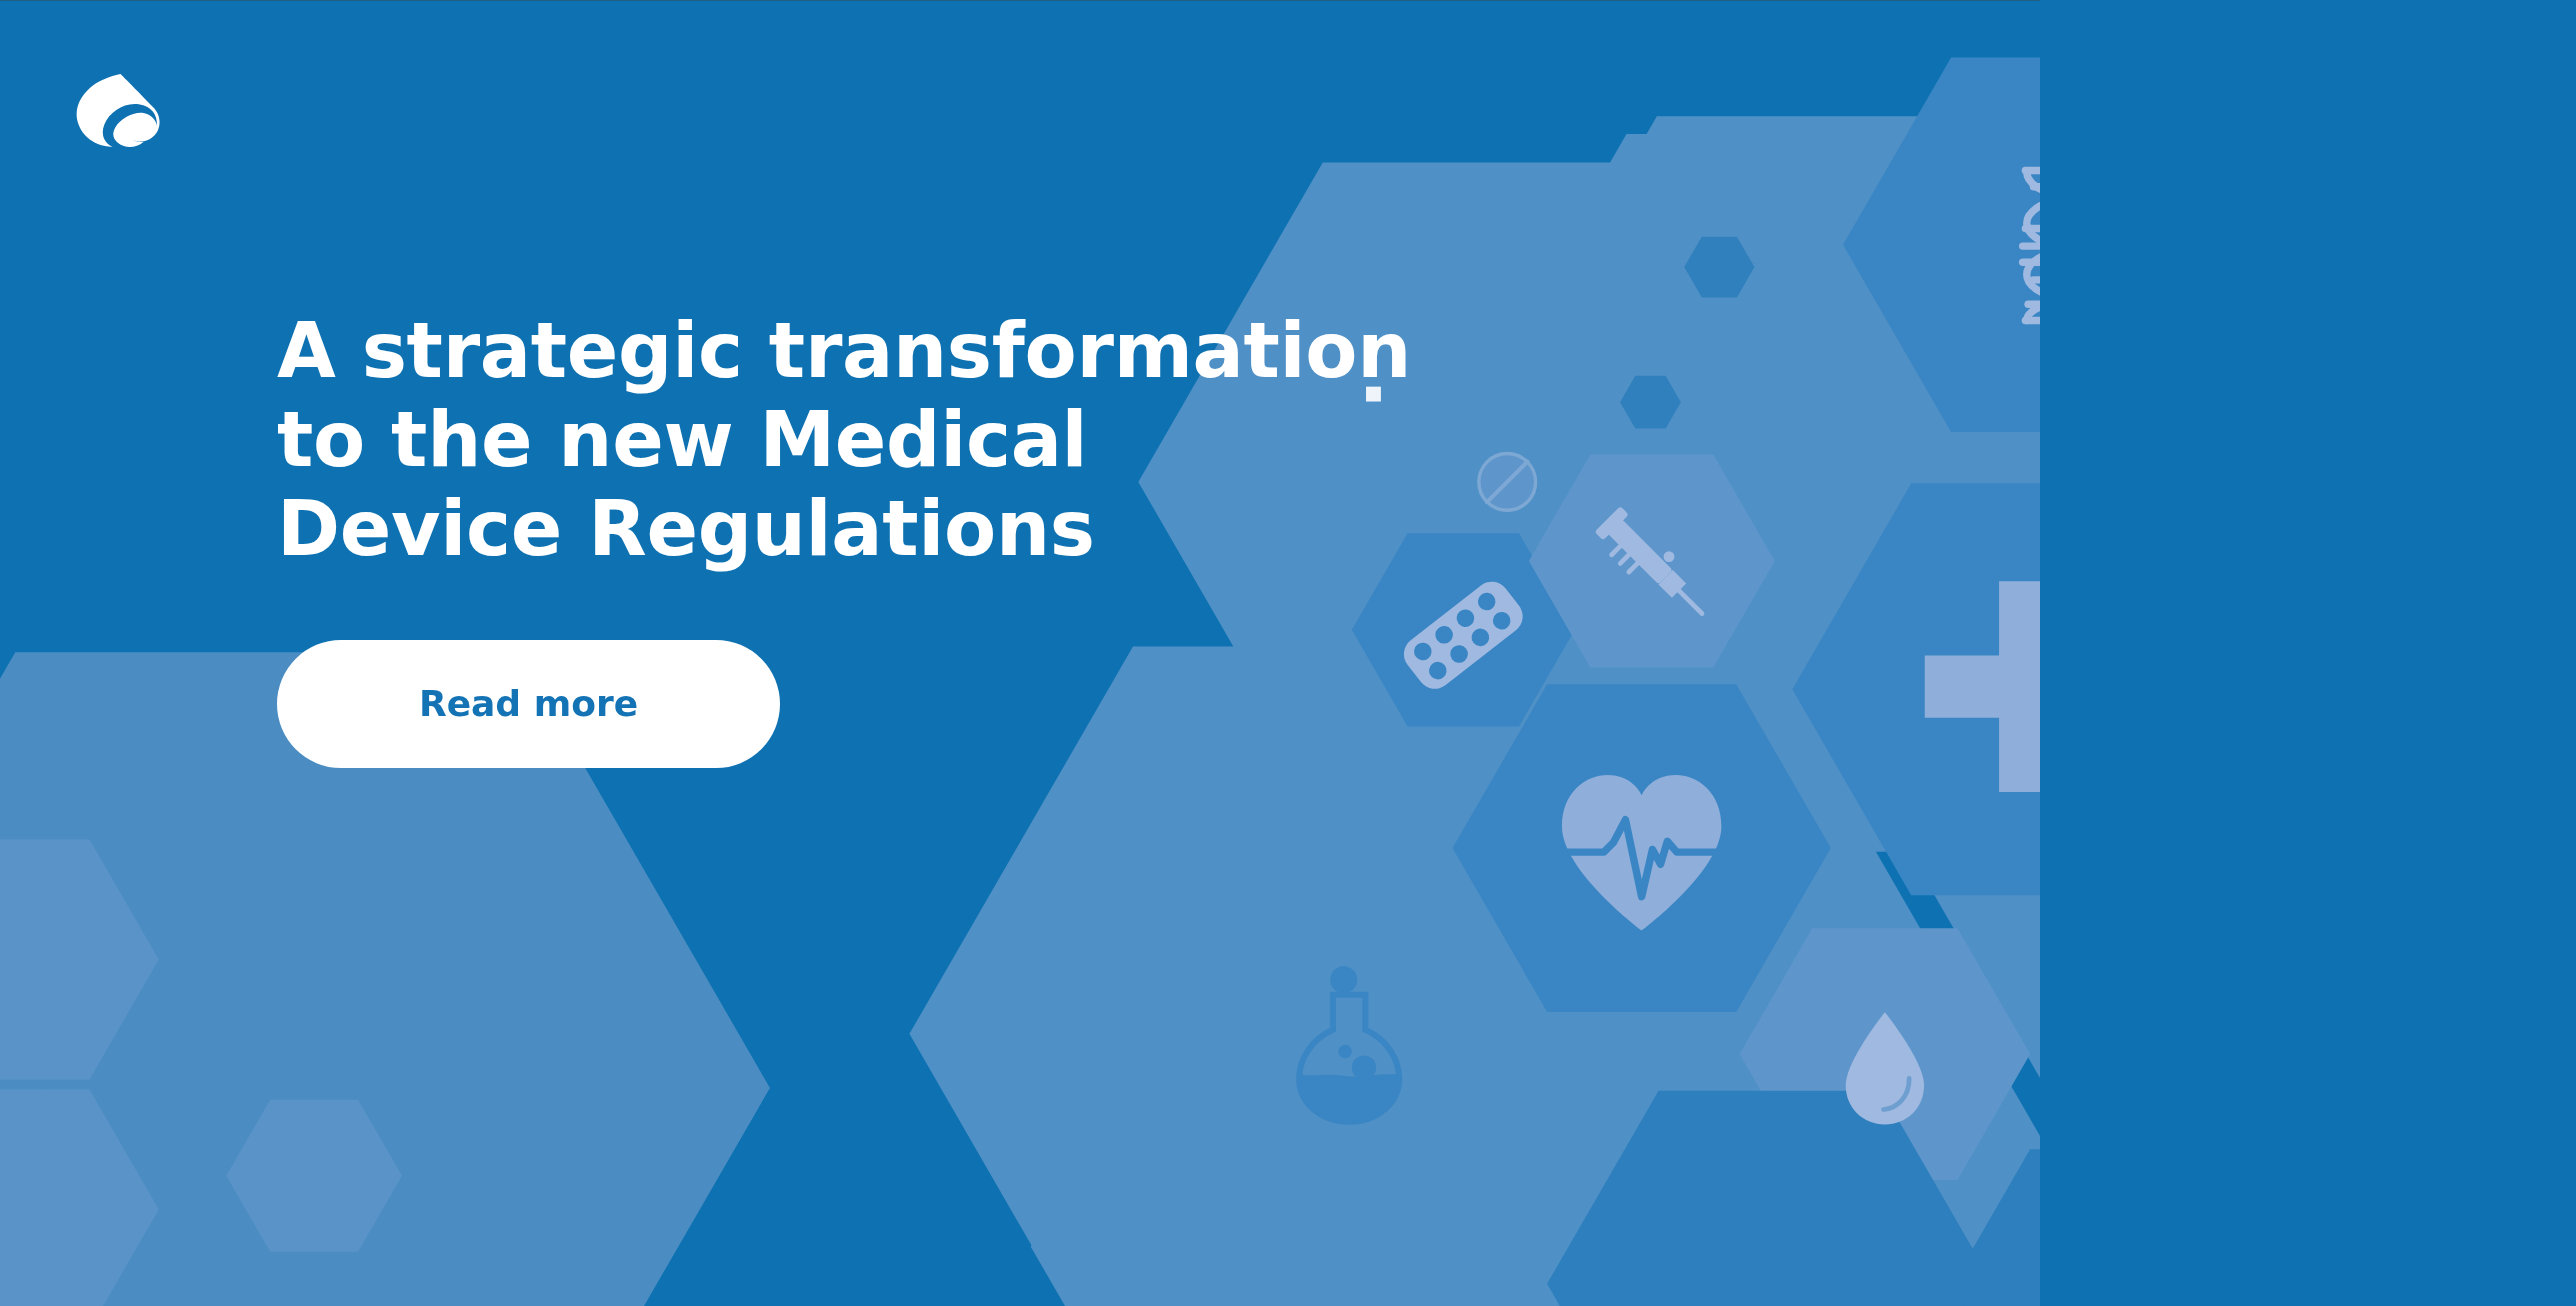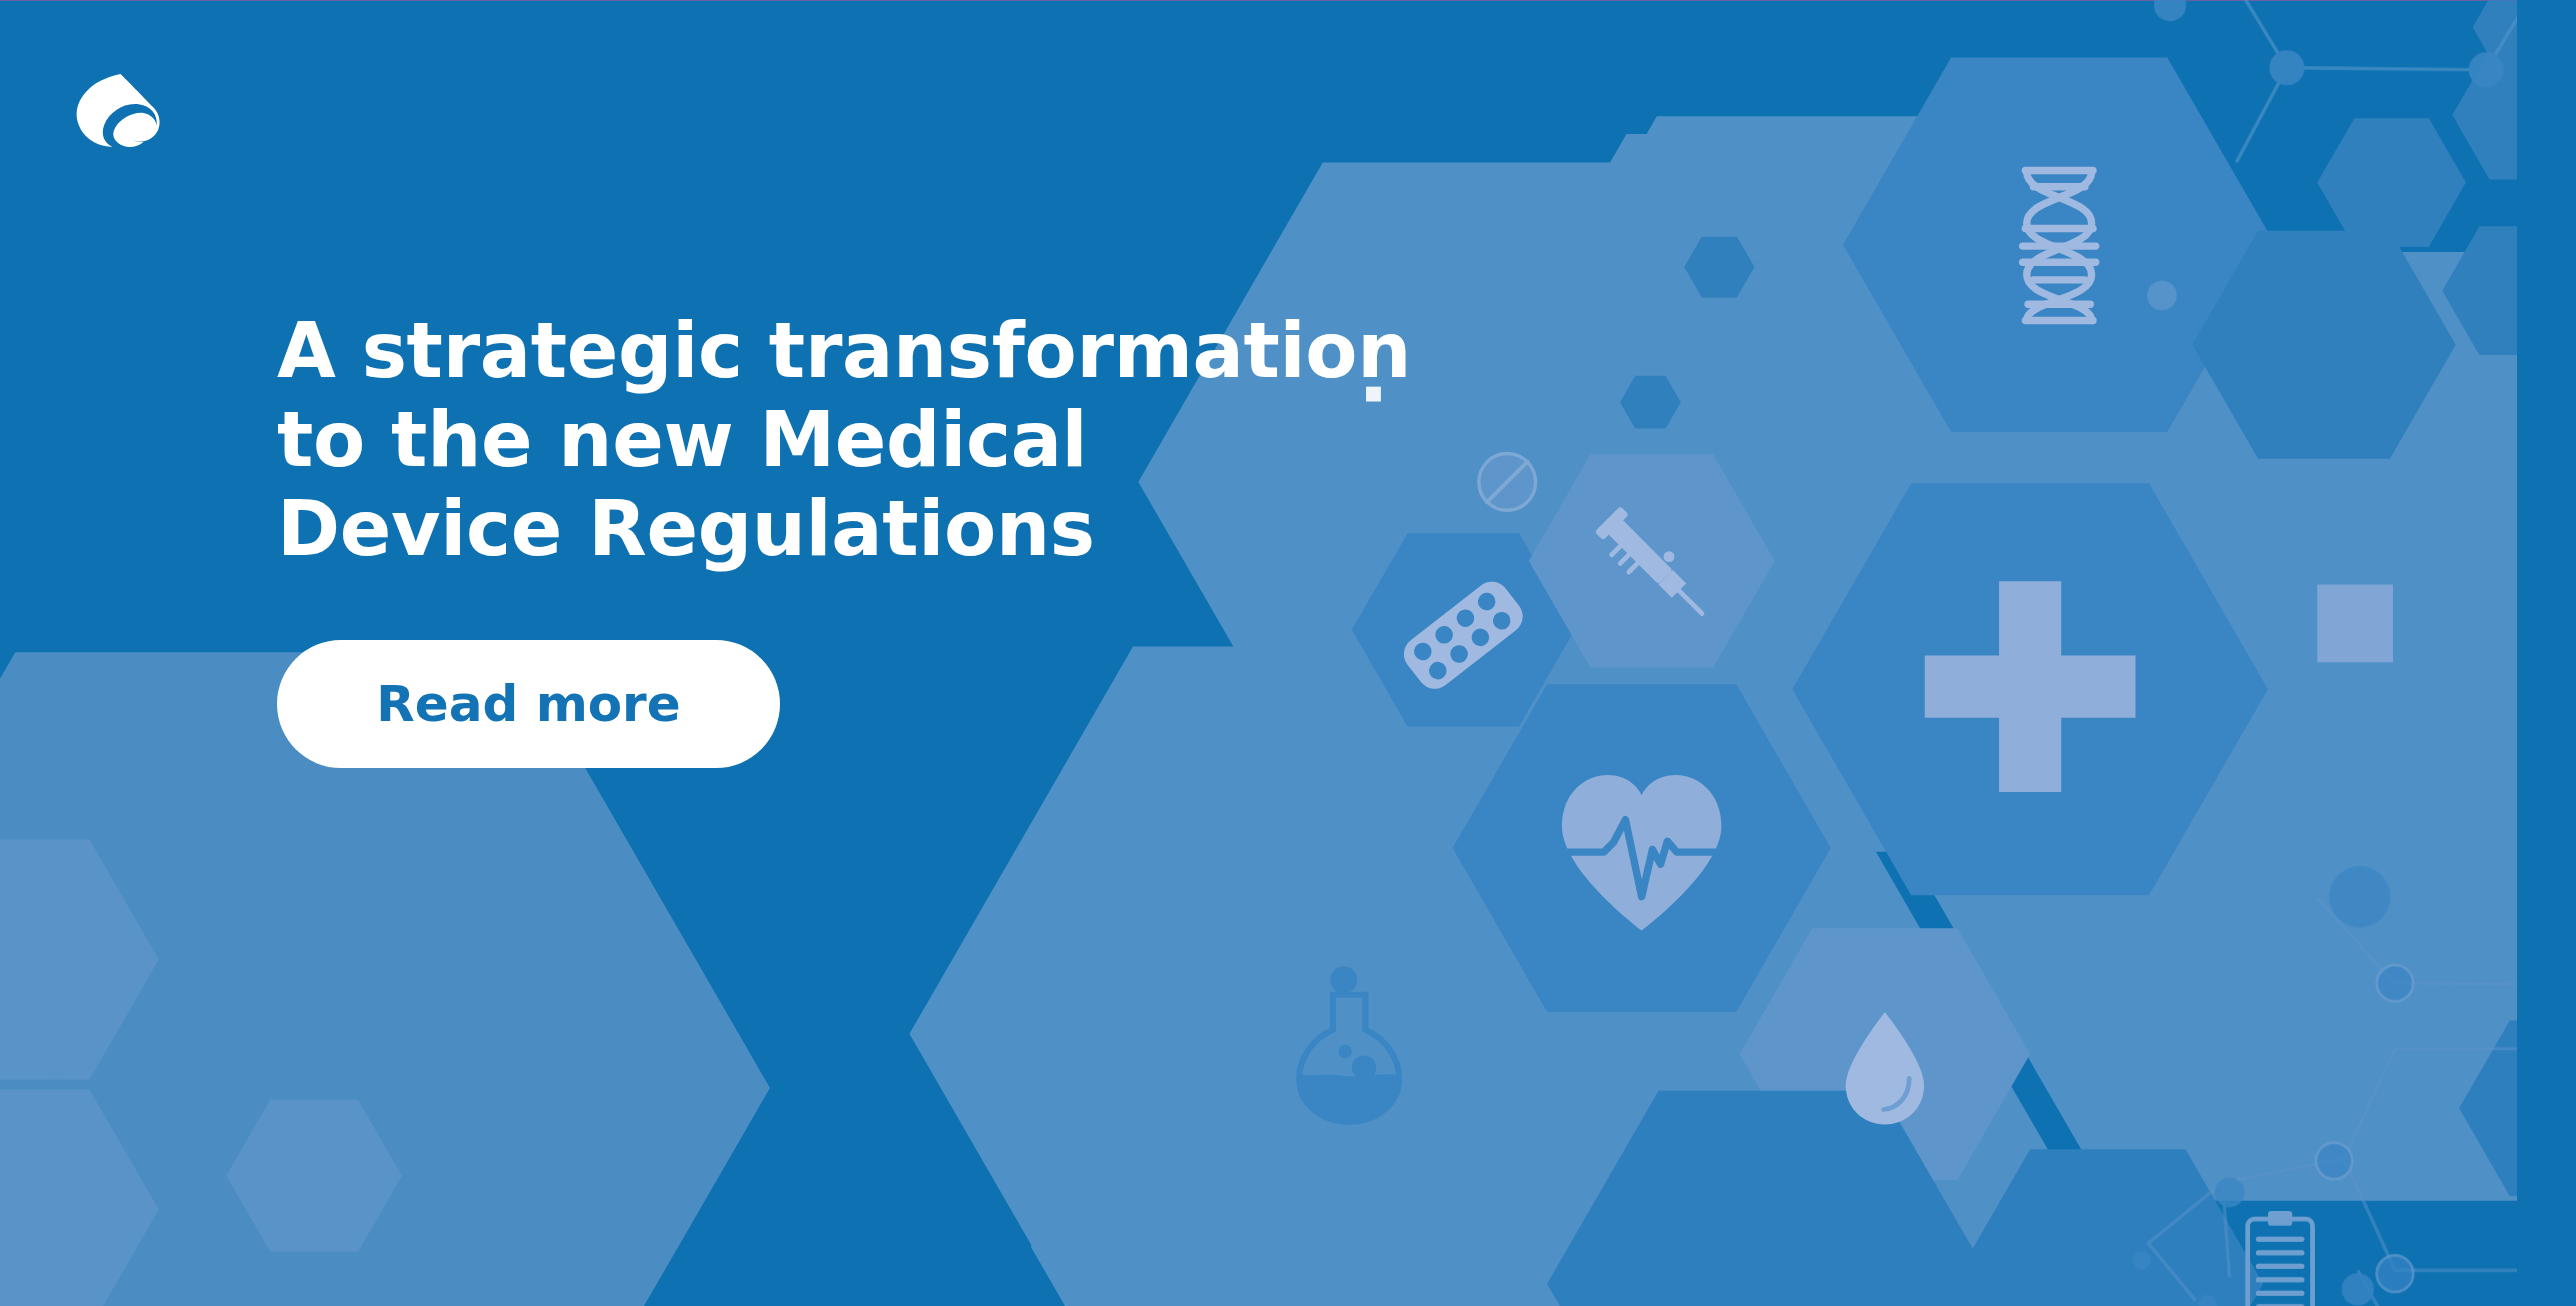--- a/index.html
+++ b/index.html
@@ -12,9 +12,9 @@
   }
   #banner {
     position:relative;
-    width:2517px;
+    width:2040px;
     height:1307px;
-    background:#ec4899;
+    background:#404040;
     overflow:hidden;
   }
   

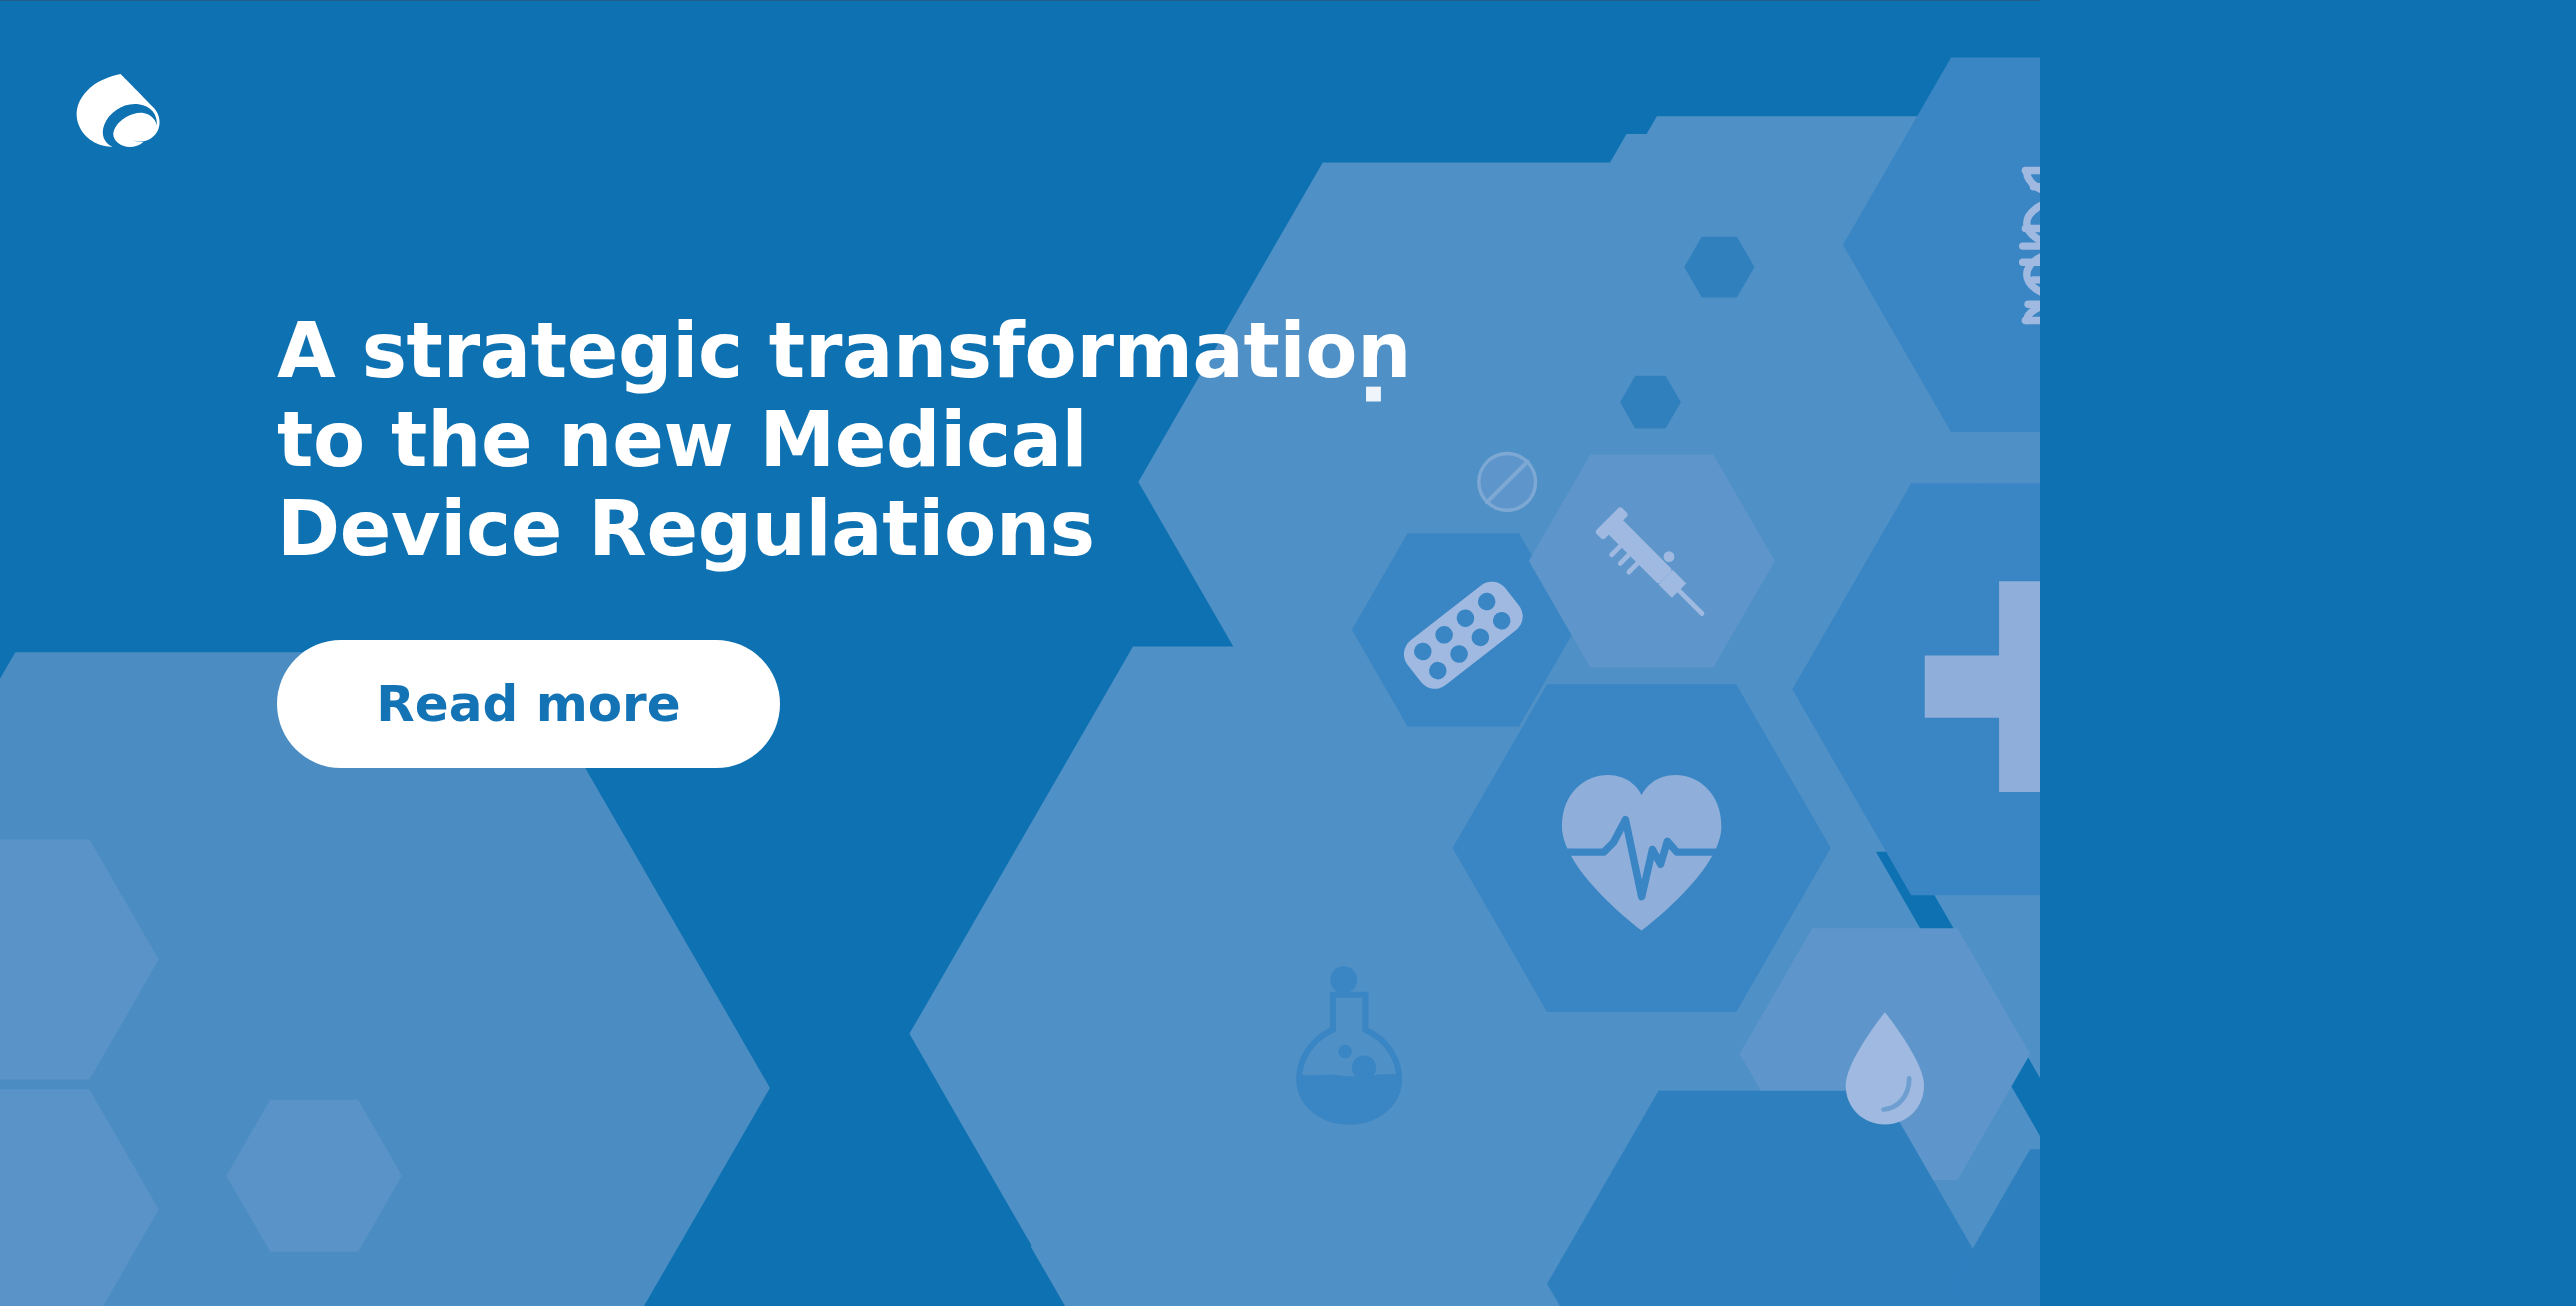--- a/index.html
+++ b/index.html
@@ -63,7 +63,7 @@
     border:none;
     border-radius:64px;
     font-family:"DejaVu Sans", sans-serif;
-    font-size:50px;
+    font-size:36px;
     font-weight:700;
     letter-spacing:0px;
     cursor:pointer;

